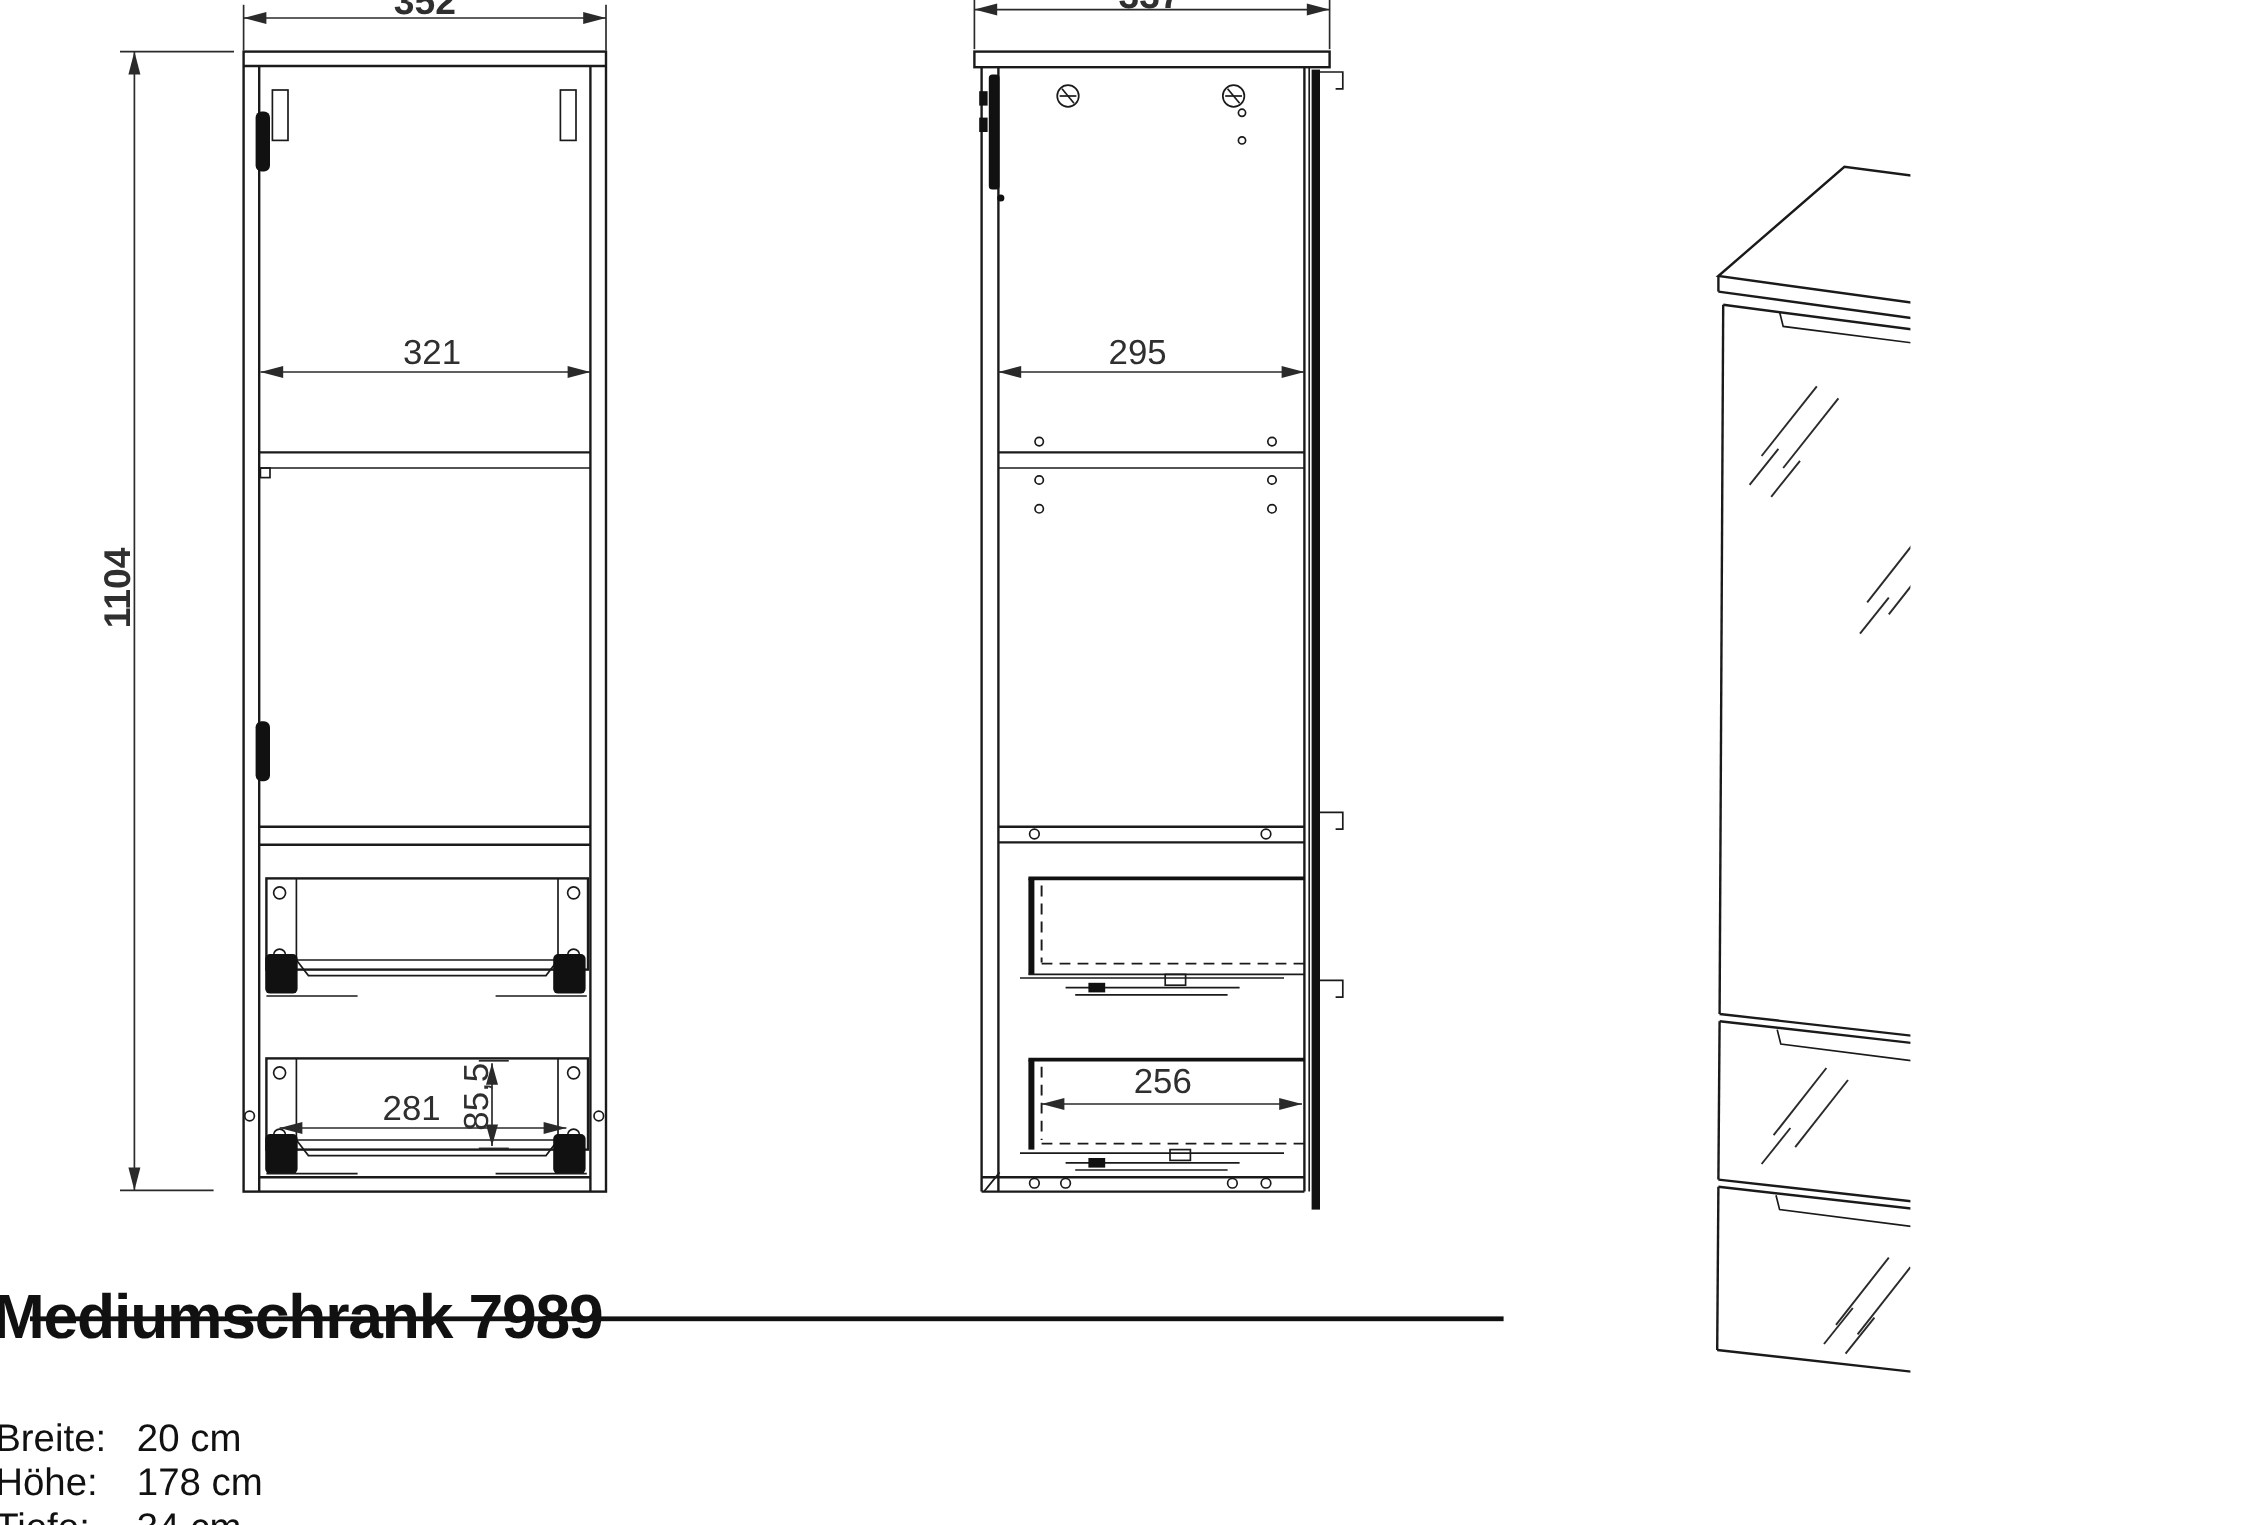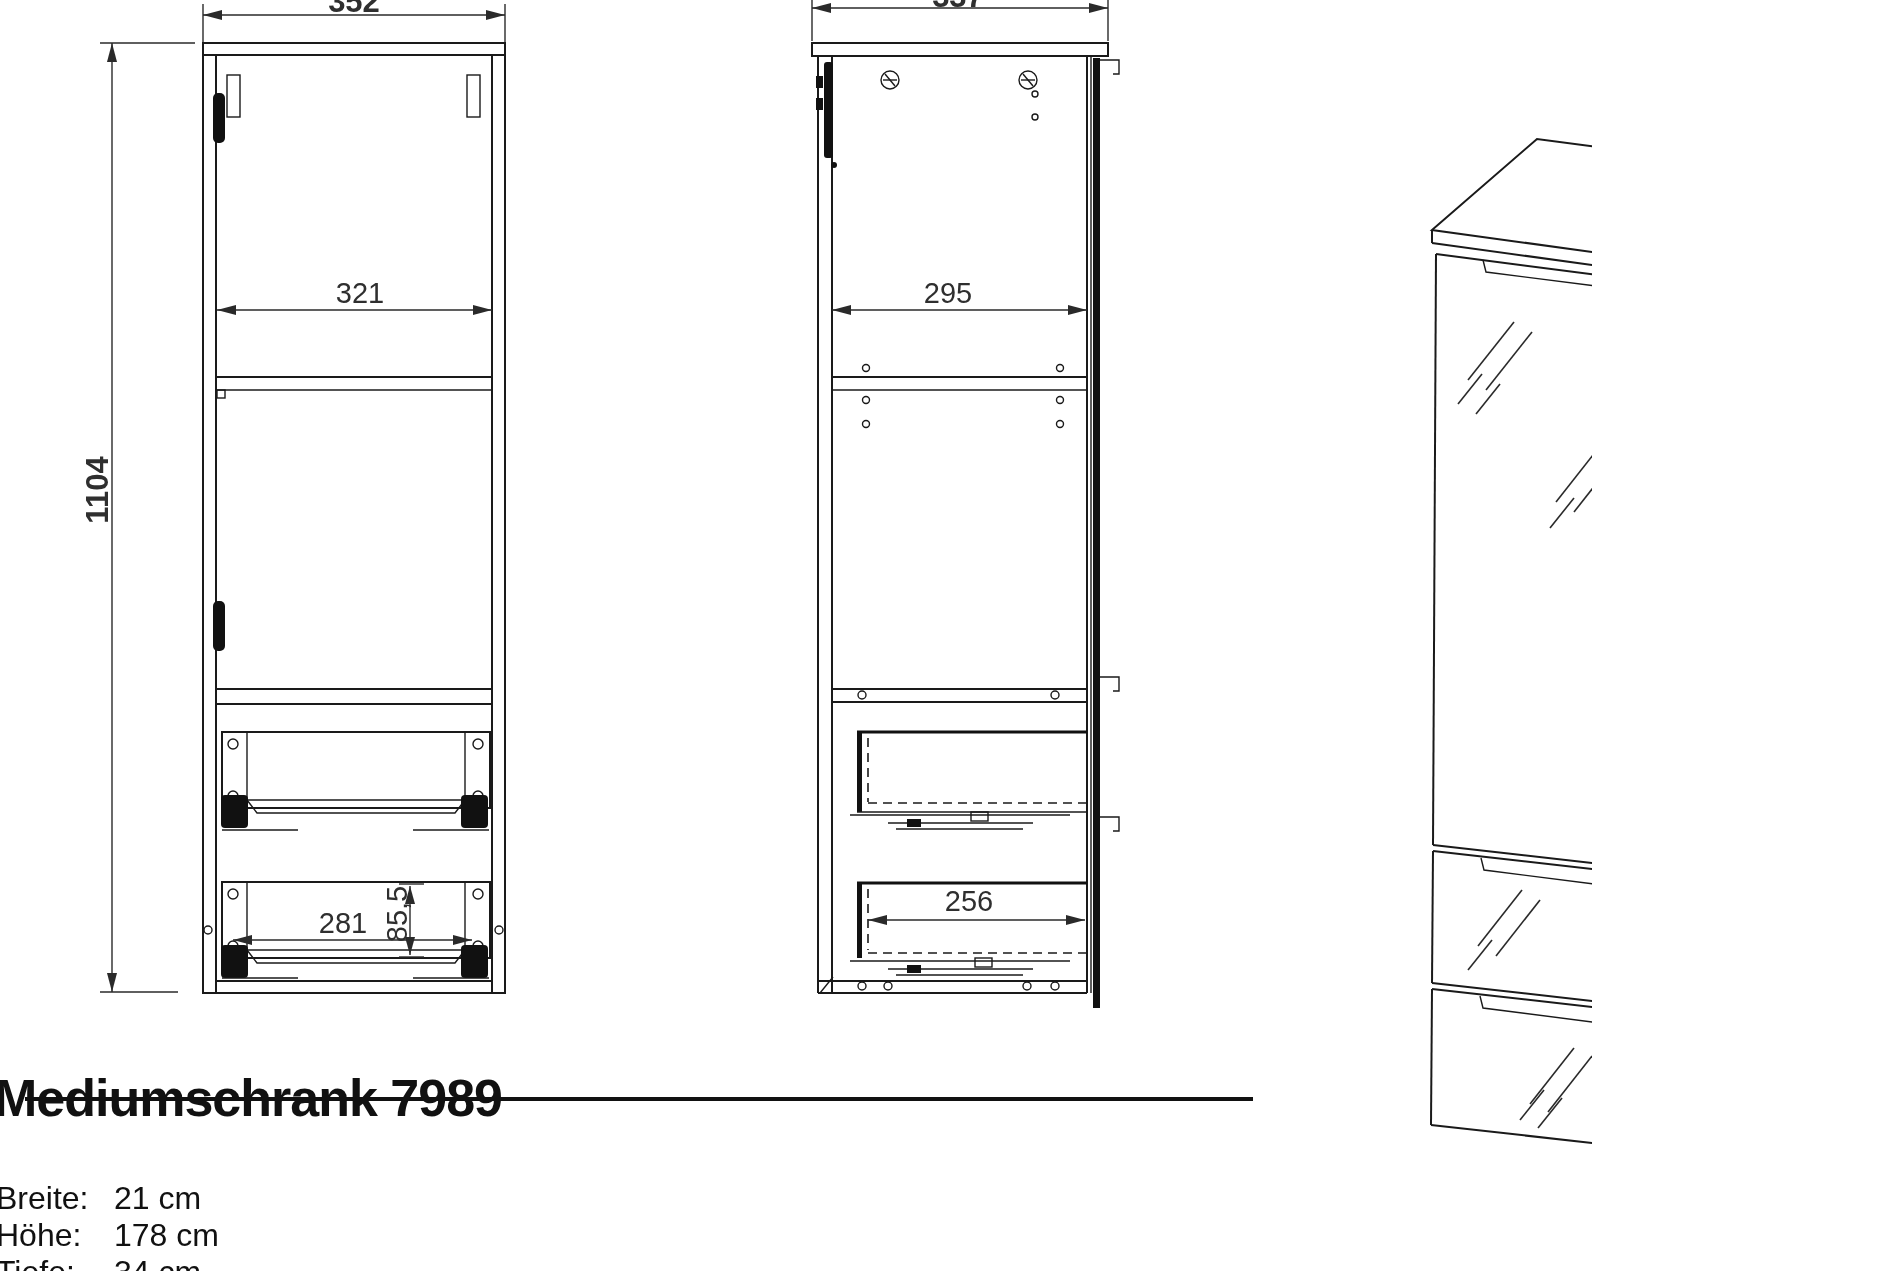--- a/index.html
+++ b/index.html
@@ -308,7 +308,7 @@
 <div id="specs">
   <div class="specrow">
     <span>Breite:</span>
-    <span>21 cm</span>
+    <span>20 cm</span>
   </div>
   <div class="specrow">
     <span>Höhe:</span>

